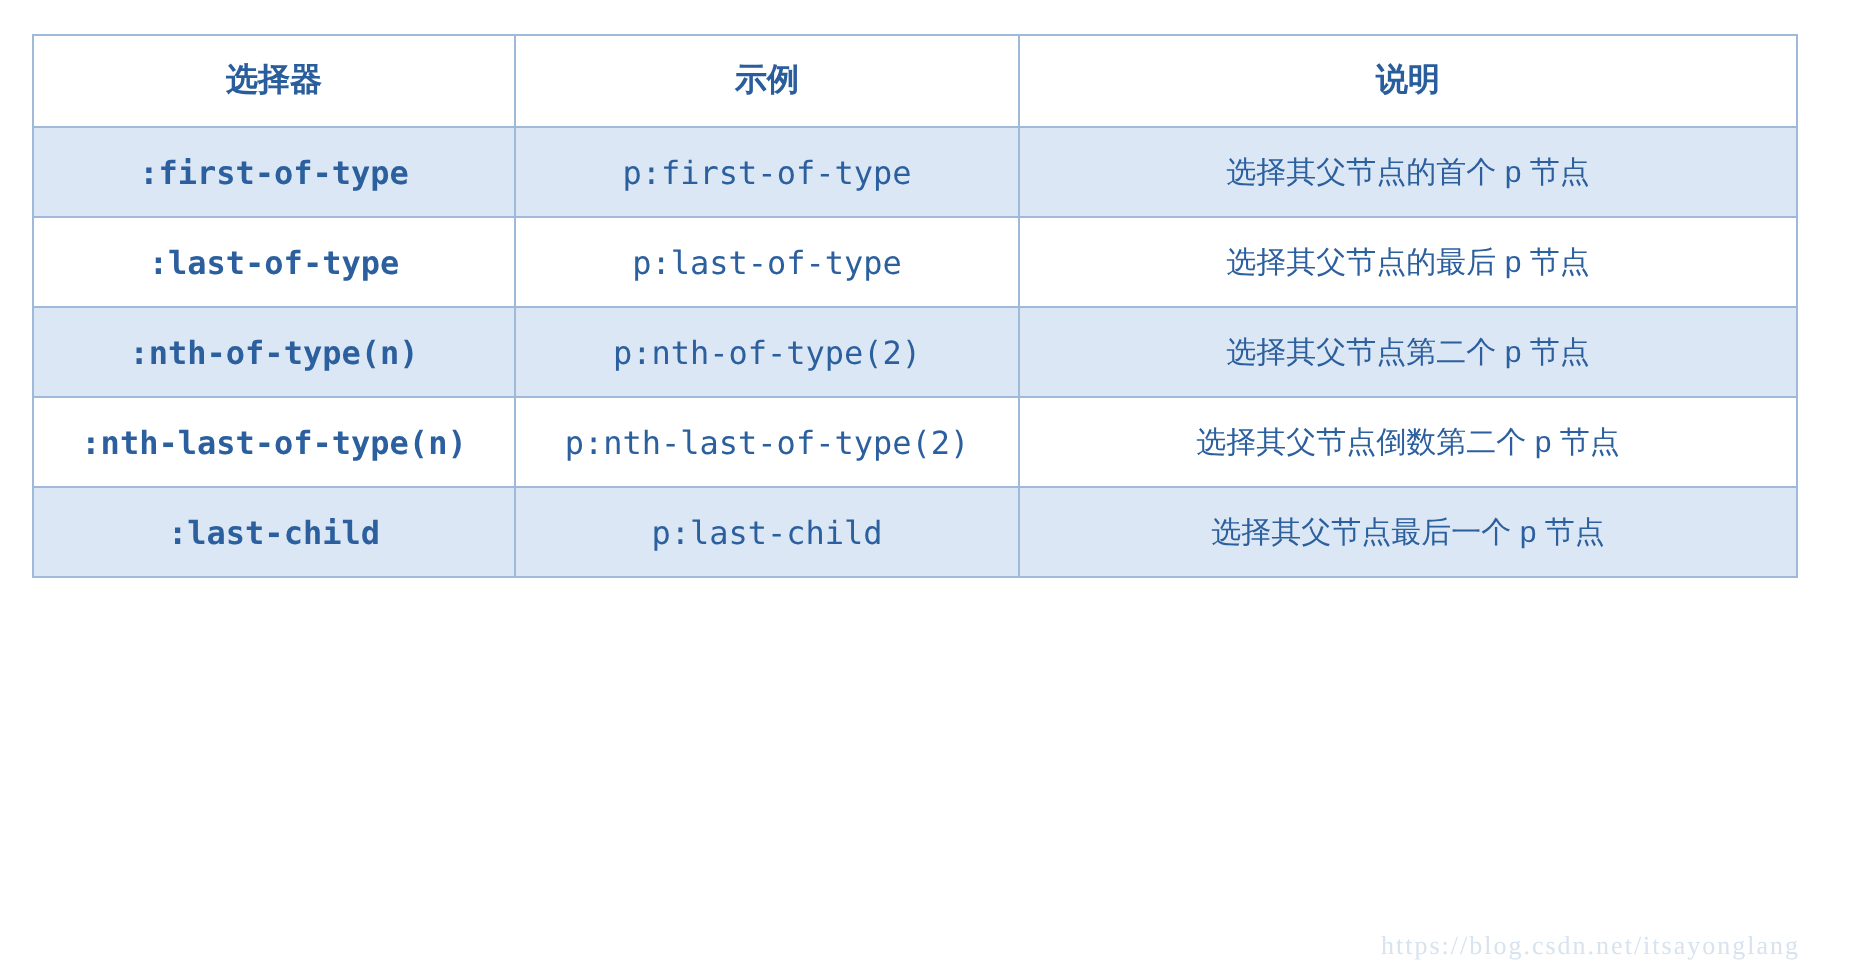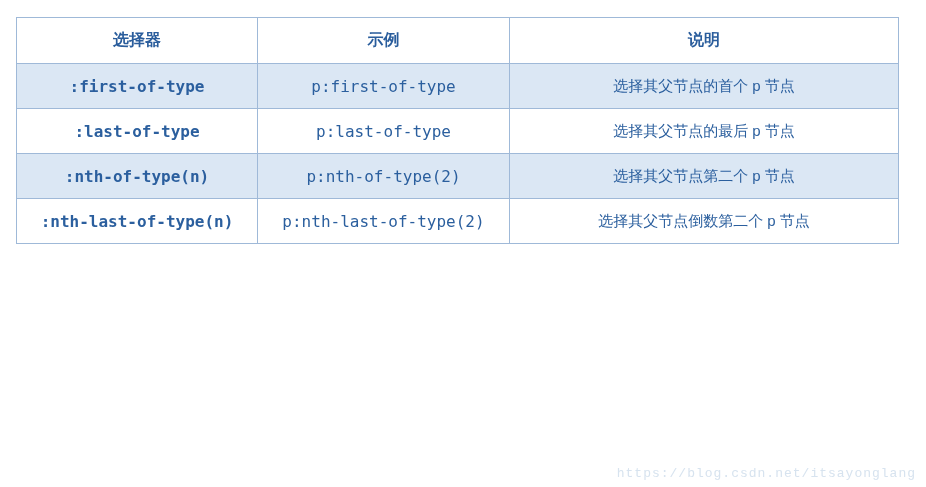--- a/index.html
+++ b/index.html
@@ -122,6 +122,11 @@
         <td class="ex">p:nth-last-of-type(2)</td>
         <td class="desc">选择其父节点倒数第二个 p 节点</td>
       </tr>
+      <tr class="shaded">
+        <td class="sel">:last-child</td>
+        <td class="ex">p:last-child</td>
+        <td class="desc">选择其父节点最后一个 p 节点</td>
+      </tr>
     </tbody>
   </table>
 

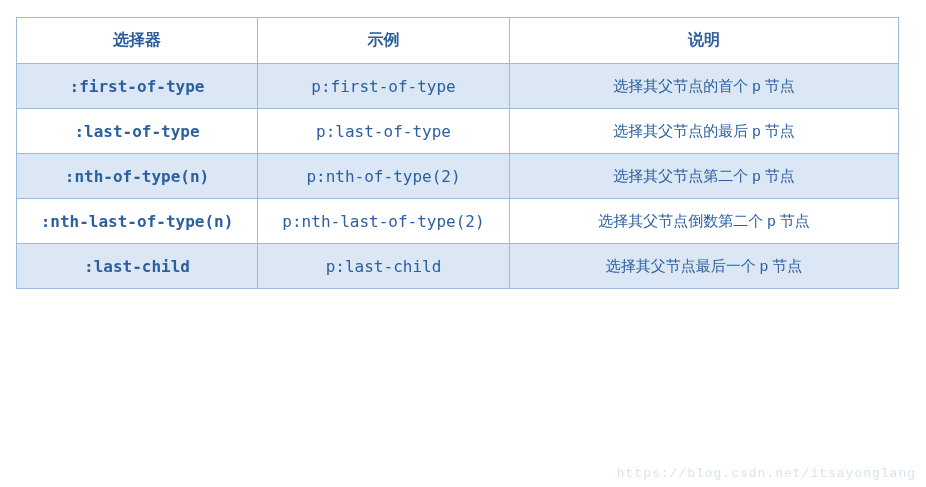--- a/index.html
+++ b/index.html
@@ -73,12 +73,12 @@
   }
   .watermark {
     position: absolute;
-    right: 10px;
+    right: 26px;
     bottom: 6px;
     font-size: 13px;
     color: #d7e3ef;
     letter-spacing: 1px;
-    font-family: Liberation Mono, monospace;
+    font-family: Liberation Serif, serif;
     white-space: nowrap;
     pointer-events: none;
   }

